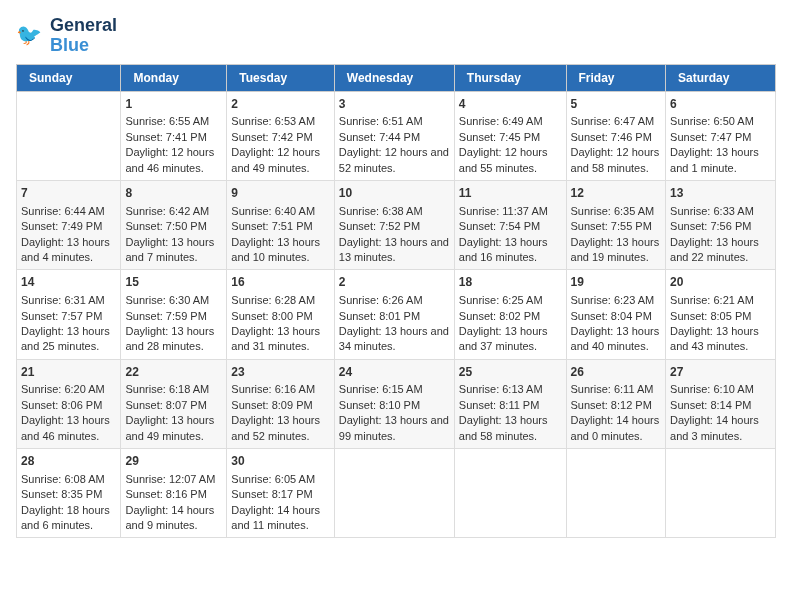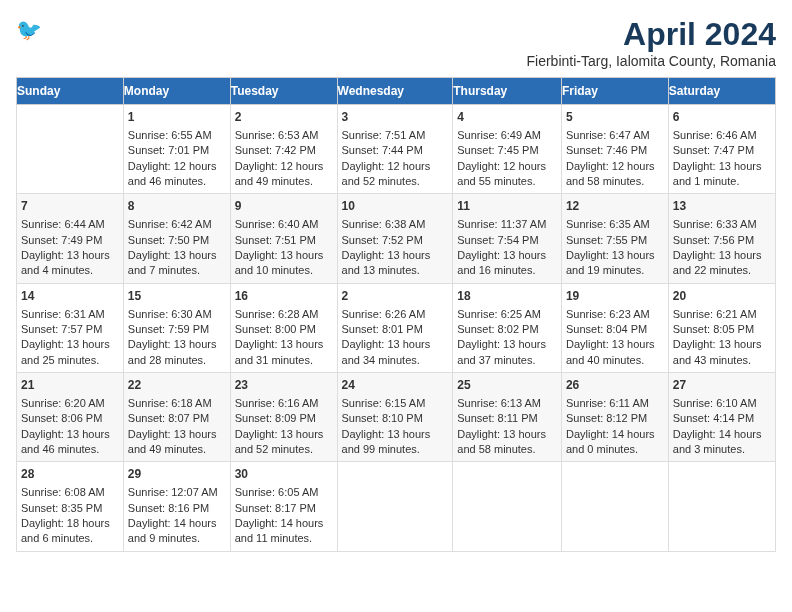--- a/index.html
+++ b/index.html
@@ -80,6 +80,10 @@
     <svg class="logo-bird" viewBox="0 0 40 40">
       <text y="28" font-size="28">🐦</text>
     </svg>
+    <div class="logo-text">
+      <div>General</div>
+      <div style="color:#3a8fd4;">Blue</div>
+    </div>
   </div>
   <div class="title-block">
     <div class="main-title">April 2024</div>

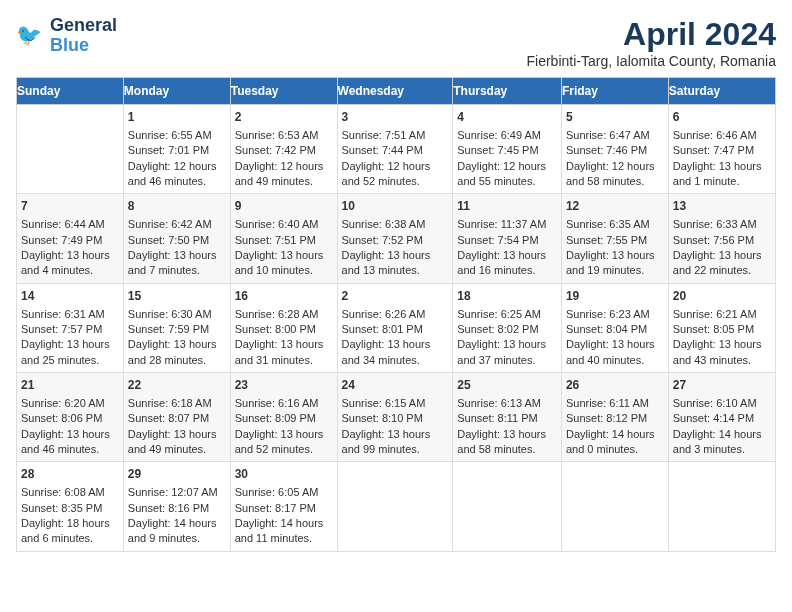--- a/index.html
+++ b/index.html
@@ -85,10 +85,6 @@
       <div style="color:#3a8fd4;">Blue</div>
     </div>
   </div>
-  <div class="title-block">
-    <div class="main-title">April 2024</div>
-    <div class="subtitle">Fierbinti-Targ, Ialomita County, Romania</div>
-  </div>
 </div>
 
 <table>

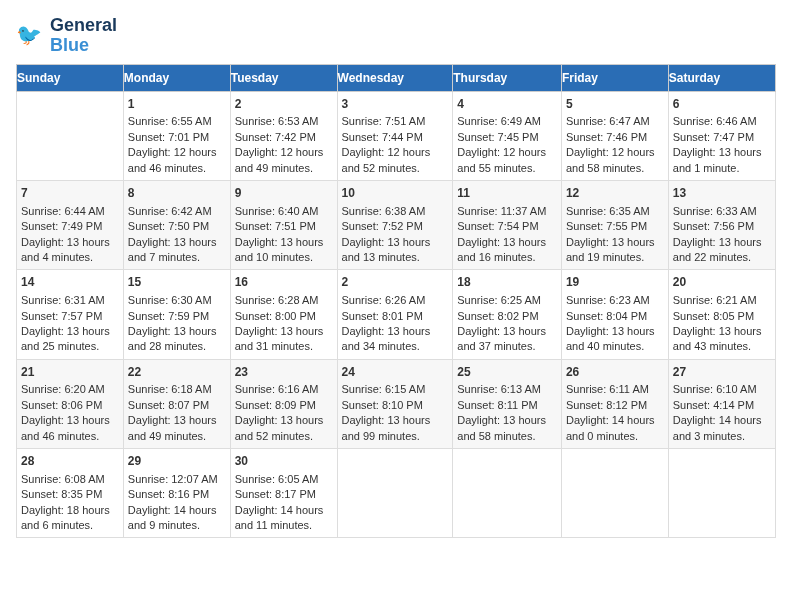--- a/index.html
+++ b/index.html
@@ -49,7 +49,7 @@
     thead tr th {
       background: #2a6db5;
       color: #fff;
-      padding: 6px 0;
+      padding: 6px 12px;
       text-align: left;
       font-size: 12px;
       font-weight: bold;

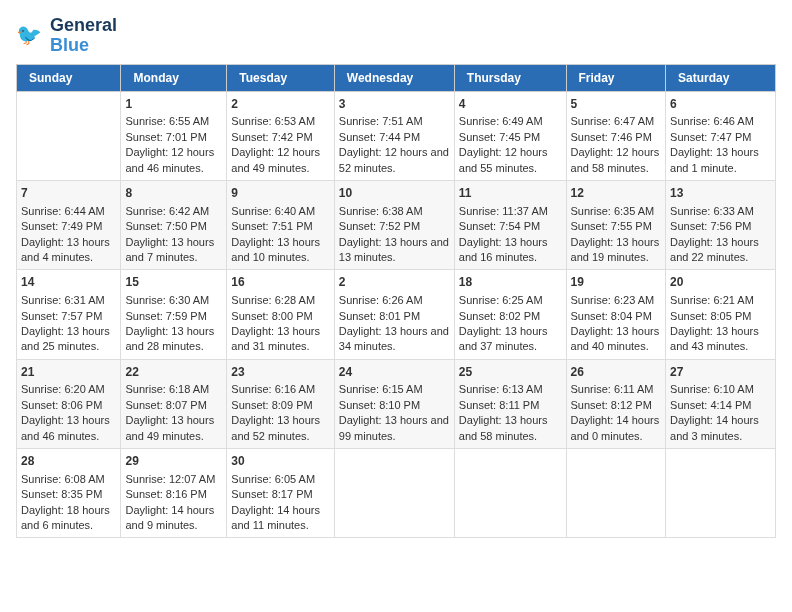--- a/index.html
+++ b/index.html
@@ -116,7 +116,7 @@
         </td>
         <td>
           <span class="day-num">3</span>
-          <div>Sunrise: 7:51 AM</div>
+          <div>Sunrise: 6:51 AM</div>
           <div>Sunset: 7:44 PM</div>
           <div>Daylight: 12 hours and 52 minutes.</div>
         </td>

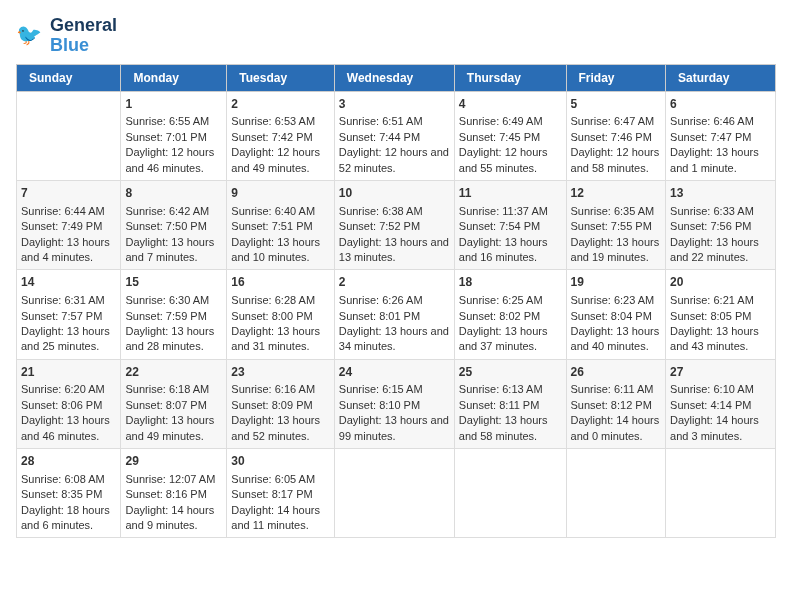--- a/index.html
+++ b/index.html
@@ -134,7 +134,7 @@
         </td>
         <td>
           <span class="day-num">6</span>
-          <div>Sunrise: 6:46 AM</div>
+          <div>Sunrise: 6:50 AM</div>
           <div>Sunset: 7:47 PM</div>
           <div>Daylight: 13 hours and 1 minute.</div>
         </td>

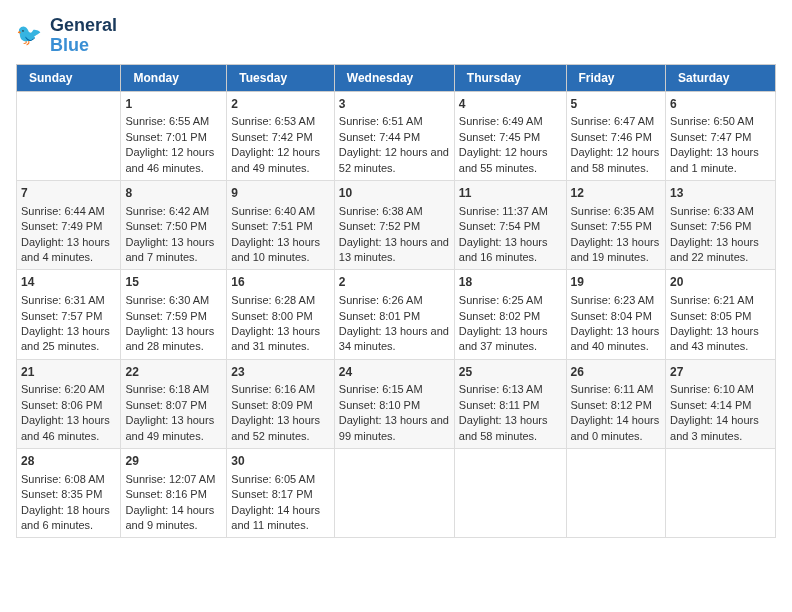--- a/index.html
+++ b/index.html
@@ -105,7 +105,7 @@
         <td>
           <span class="day-num">1</span>
           <div>Sunrise: 6:55 AM</div>
-          <div>Sunset: 7:01 PM</div>
+          <div>Sunset: 7:41 PM</div>
           <div>Daylight: 12 hours and 46 minutes.</div>
         </td>
         <td>

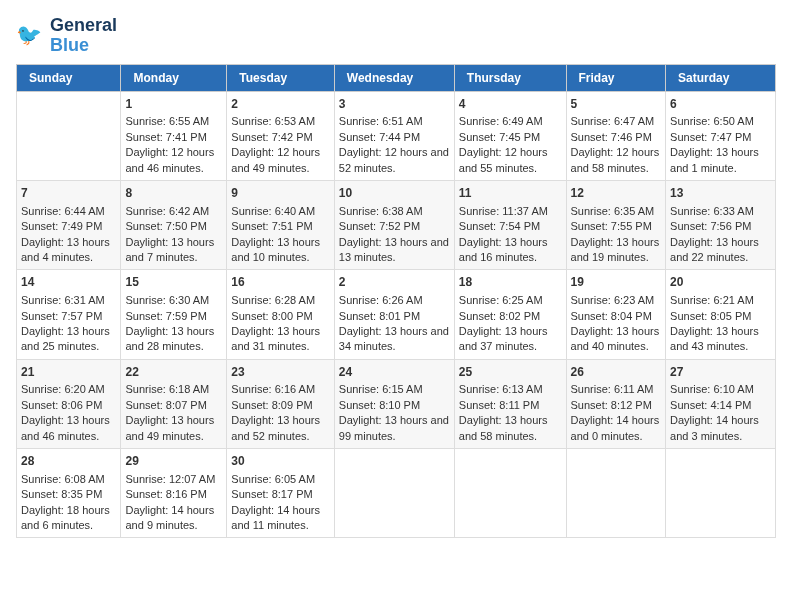--- a/index.html
+++ b/index.html
@@ -267,7 +267,7 @@
         <td>
           <span class="day-num">27</span>
           <div>Sunrise: 6:10 AM</div>
-          <div>Sunset: 4:14 PM</div>
+          <div>Sunset: 8:14 PM</div>
           <div>Daylight: 14 hours and 3 minutes.</div>
         </td>
       </tr>

